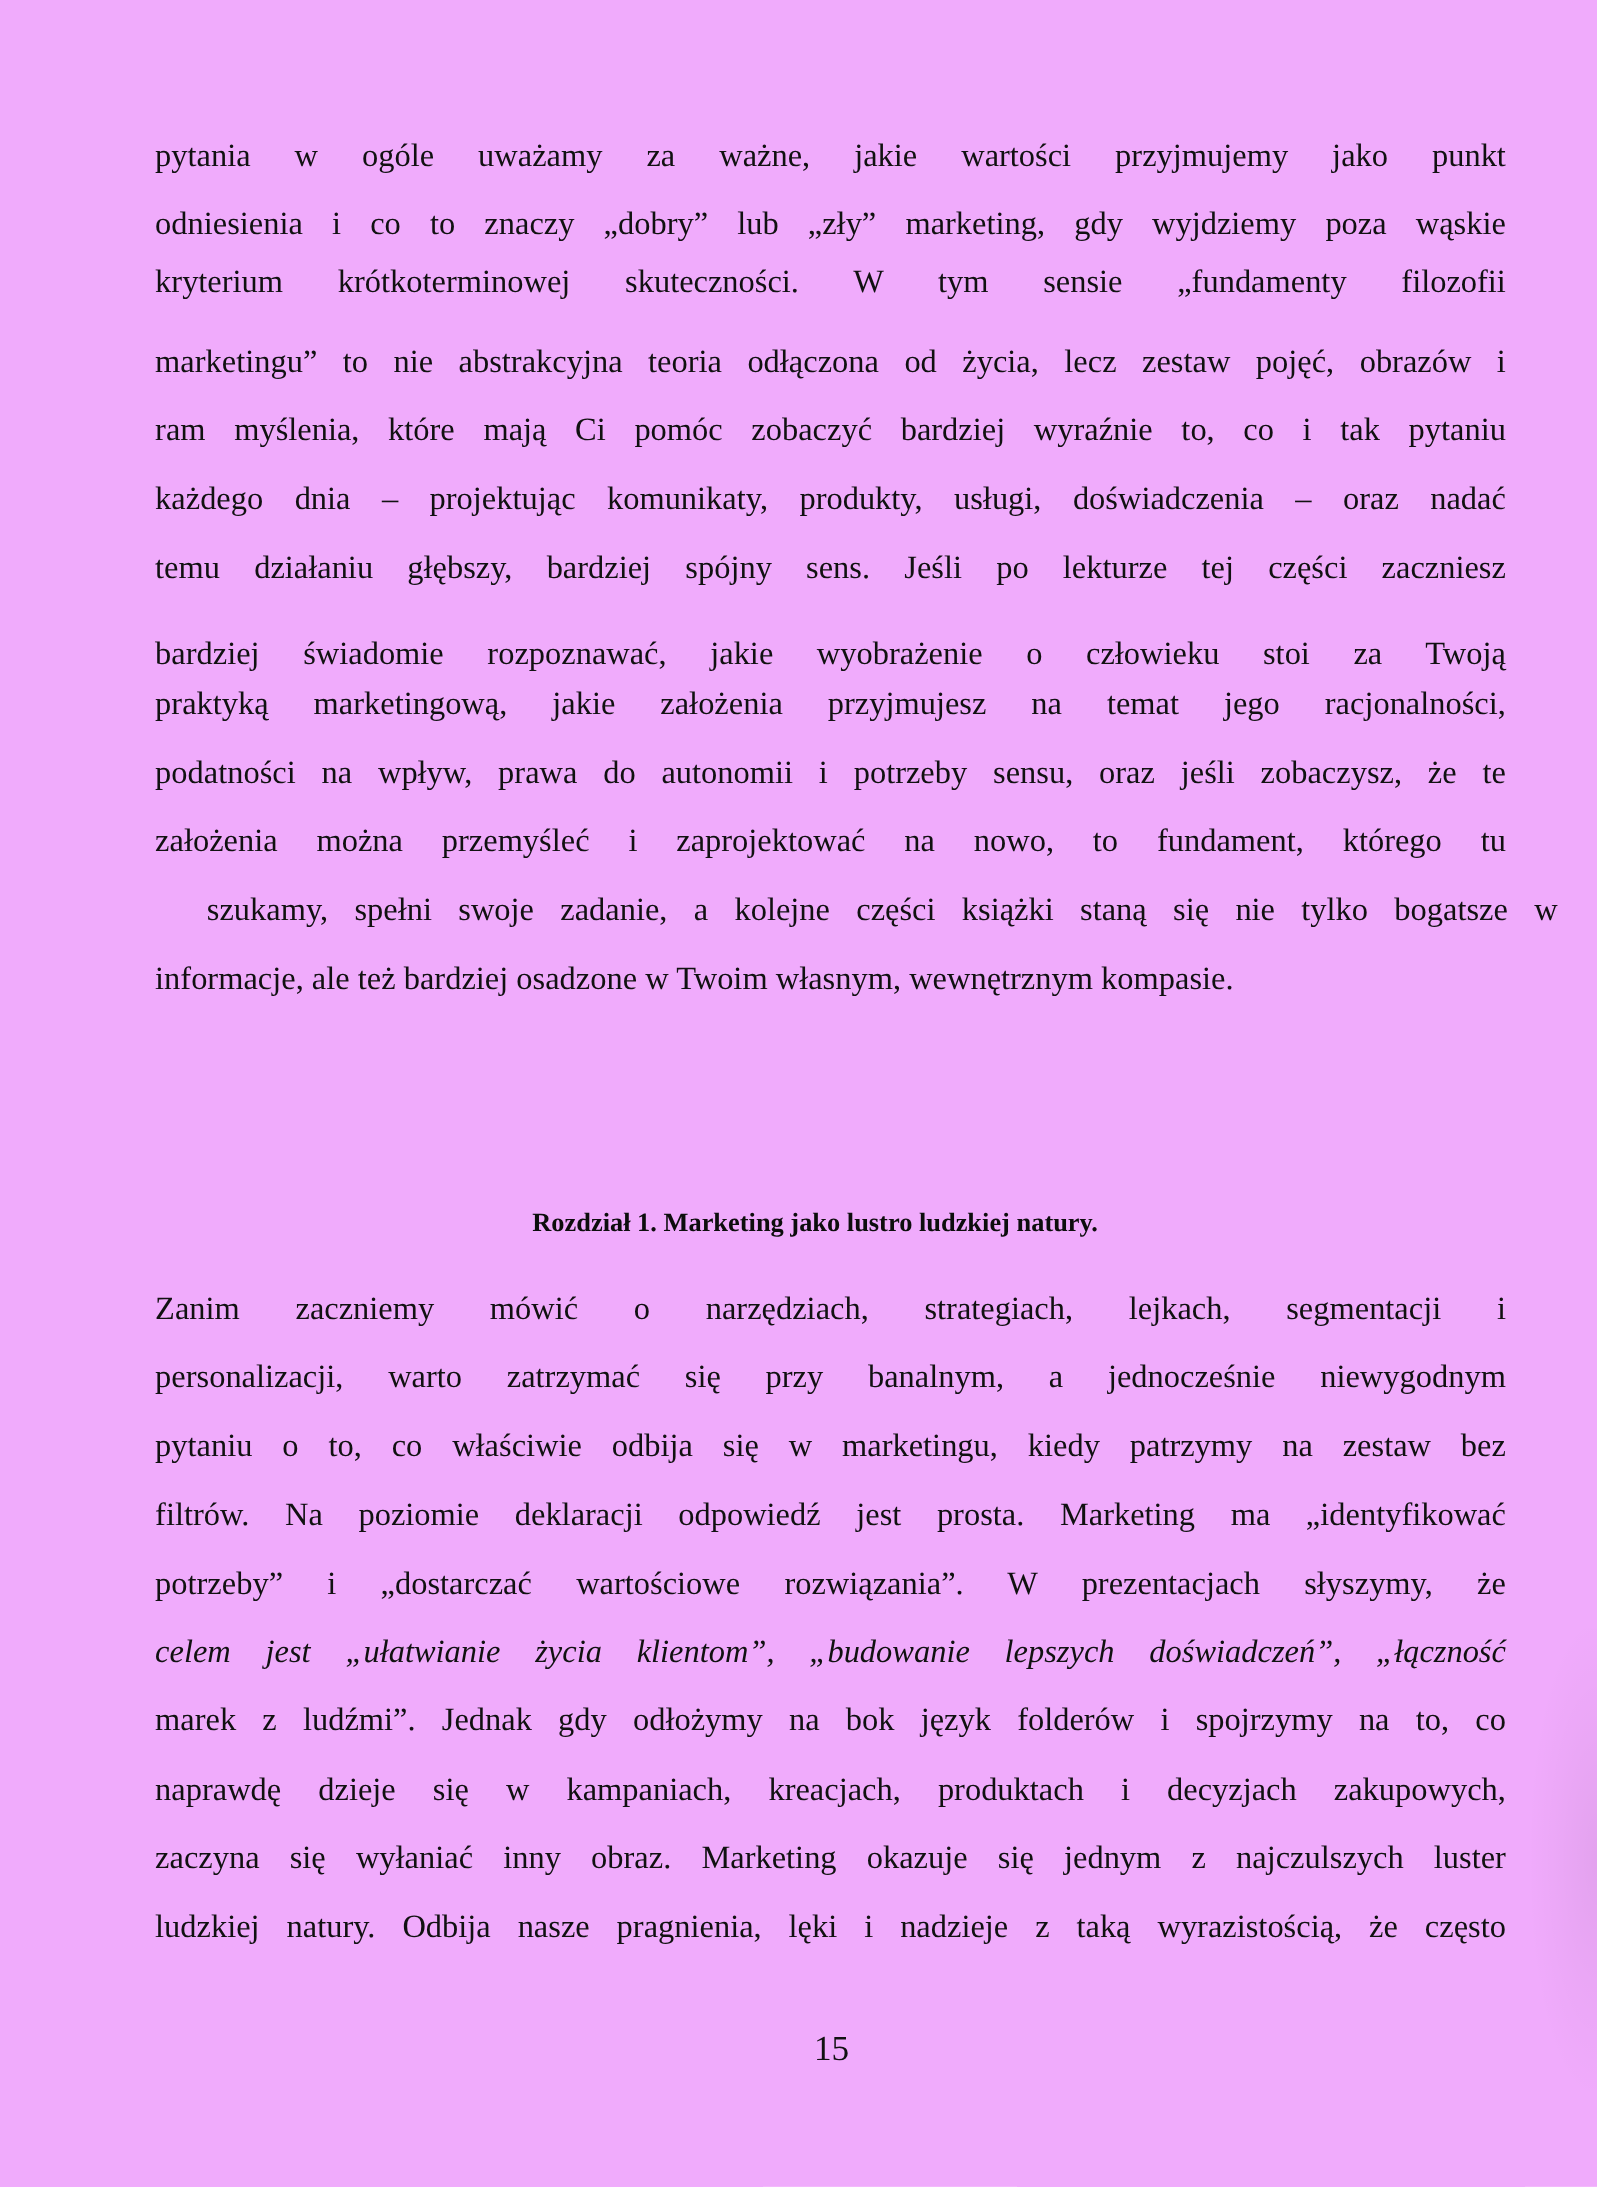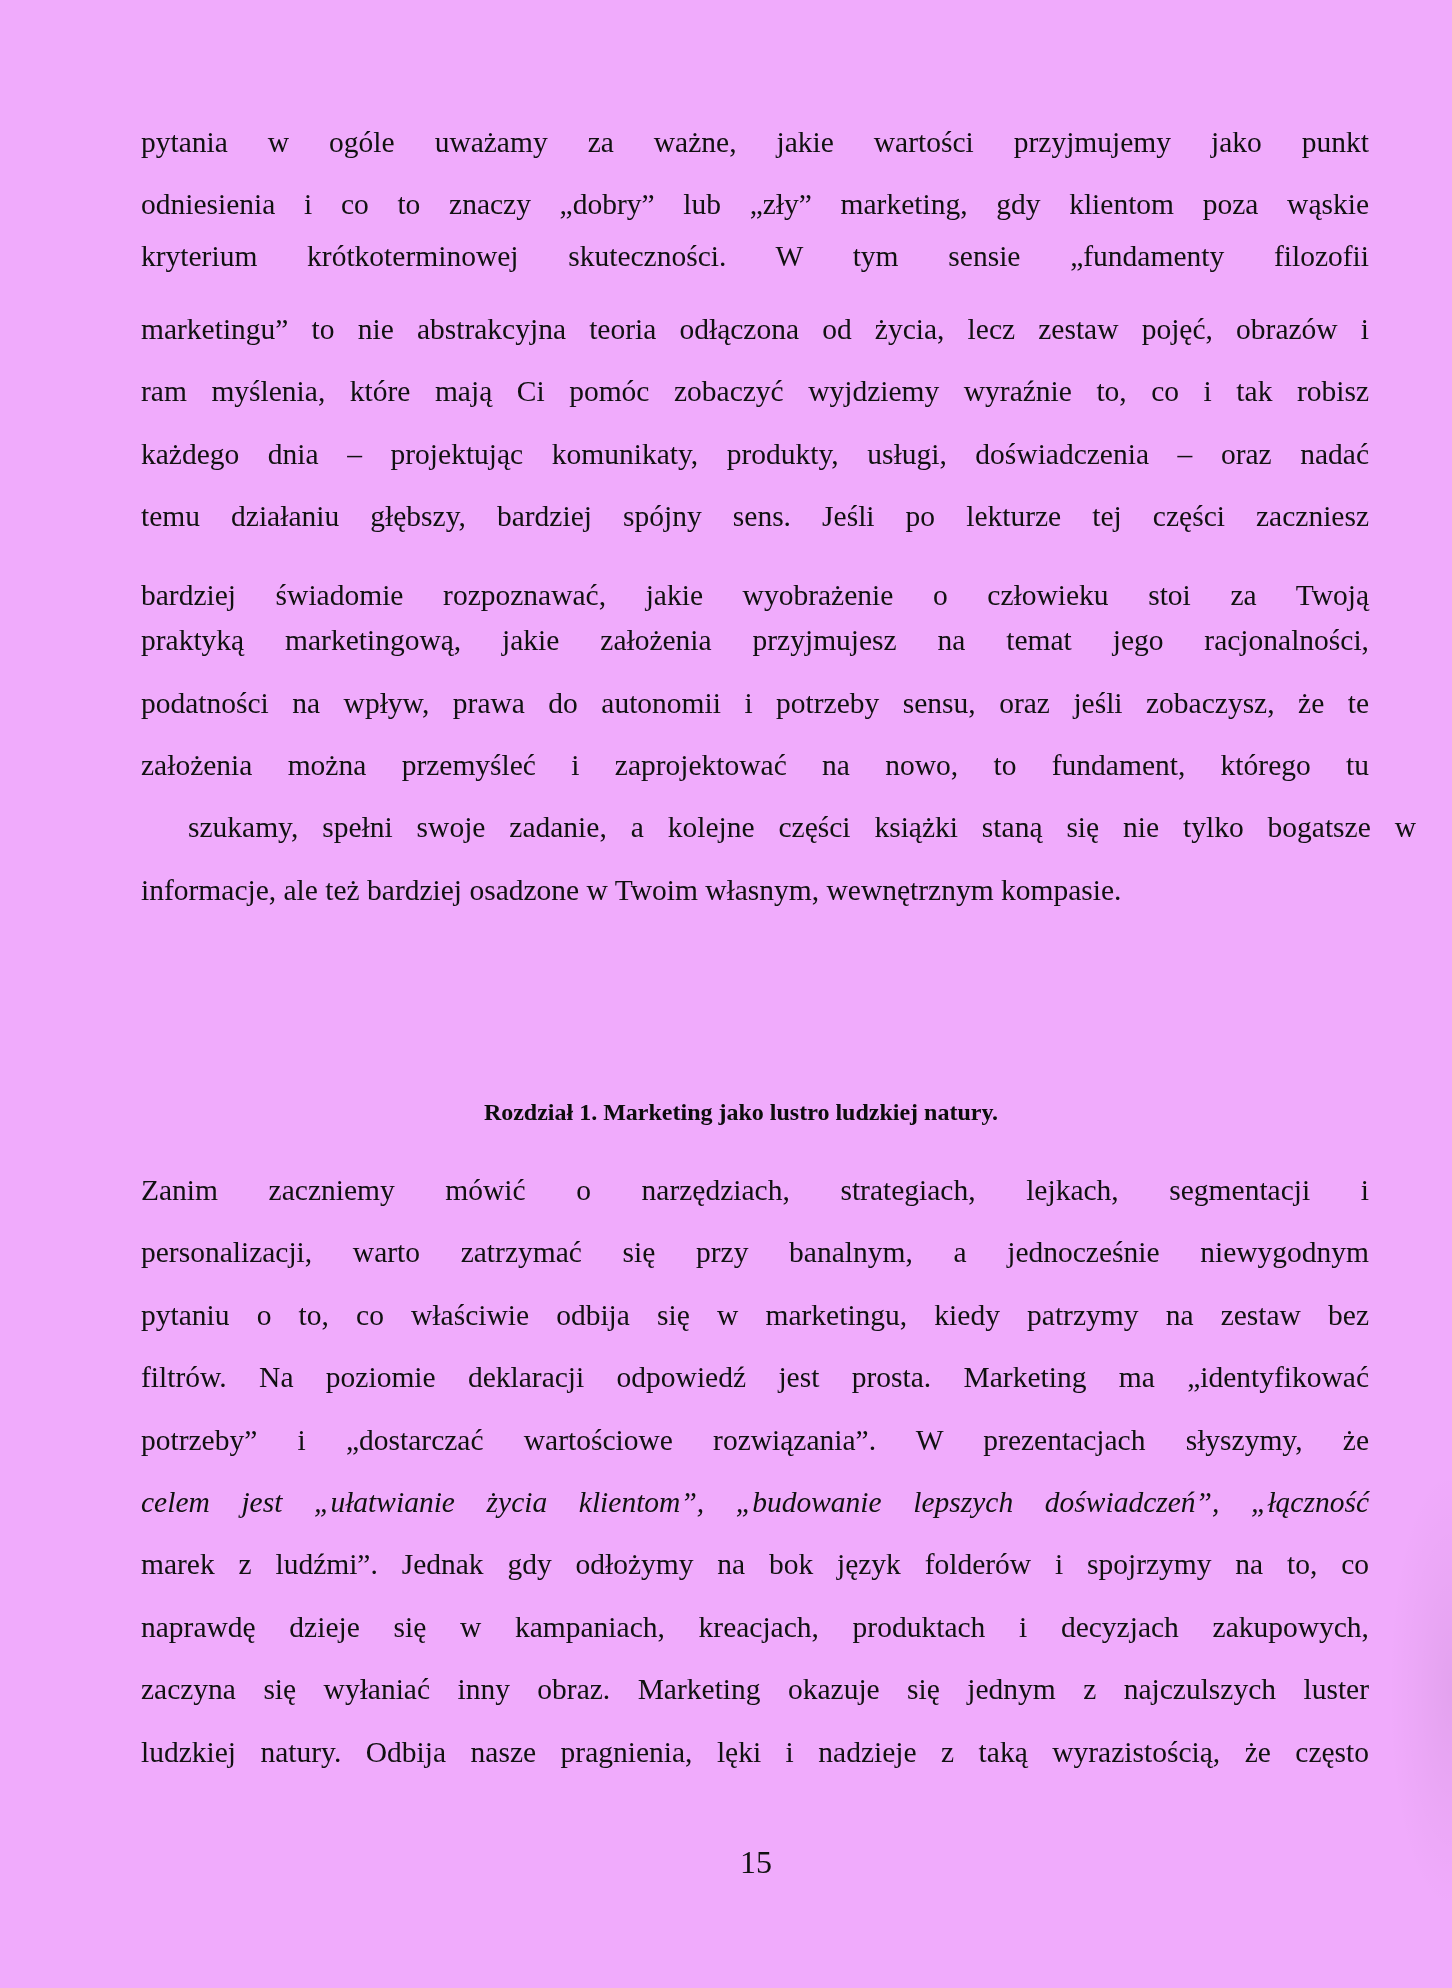--- a/index.html
+++ b/index.html
@@ -39,7 +39,7 @@
 
   <div class="para" style="top:122px;">
     <div class="line" style="top: 0px; white-space: nowrap; text-align: left; word-spacing: 0px;">pytania w ogóle uważamy za ważne, jakie wartości przyjmujemy jako punkt</div>
-    <div class="line" style="top: 62.3px; white-space: nowrap; text-align: left; word-spacing: 0px;">odniesienia i co to znaczy „dobry” lub „zły” marketing, gdy klientom poza wąskie</div>
+    <div class="line" style="top: 62.3px; white-space: nowrap; text-align: left; word-spacing: 0px;">odniesienia i co to znaczy „dobry” lub „zły” marketing, gdy wyjdziemy poza wąskie</div>
     <div class="line" style="top: 114px; white-space: nowrap; text-align: left; word-spacing: 0px;">kryterium krótkoterminowej skuteczności. W tym sensie „fundamenty filozofii</div>
     <div class="line" style="top: 186.9px; white-space: nowrap; text-align: left; word-spacing: 0px;">marketingu” to nie abstrakcyjna teoria odłączona od życia, lecz zestaw pojęć, obrazów i</div>
     <div class="line" style="top: 249.2px; white-space: nowrap; text-align: left; word-spacing: 0px;">ram myślenia, które mają Ci pomóc zobaczyć wyjdziemy wyraźnie to, co i tak robisz</div>

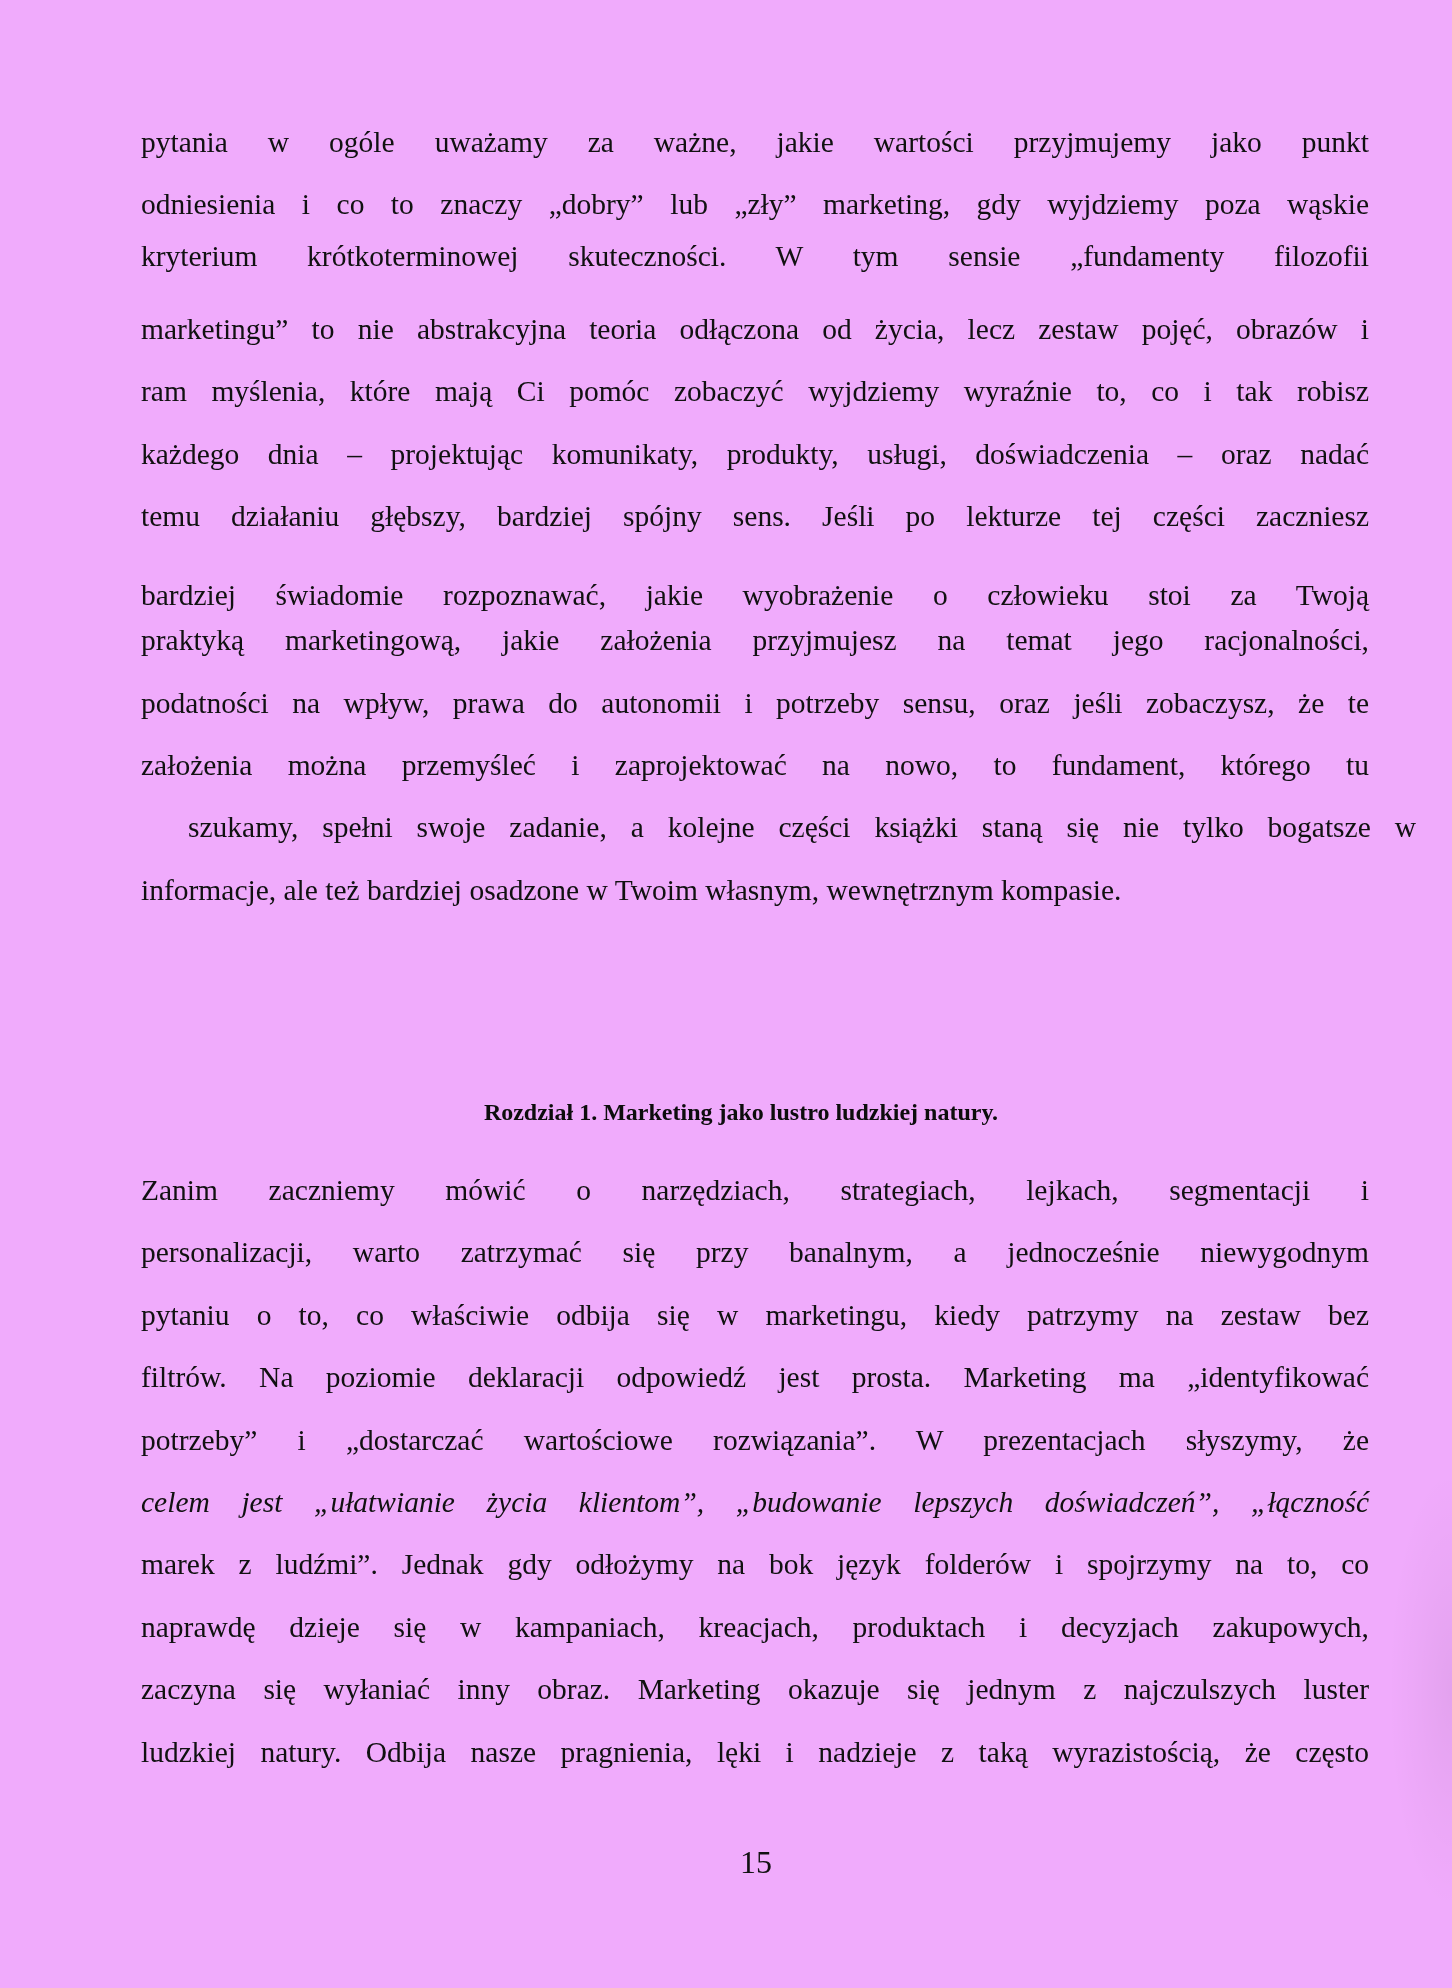--- a/index.html
+++ b/index.html
@@ -42,7 +42,7 @@
     <div class="line" style="top: 62.3px; white-space: nowrap; text-align: left; word-spacing: 0px;">odniesienia i co to znaczy „dobry” lub „zły” marketing, gdy wyjdziemy poza wąskie</div>
     <div class="line" style="top: 114px; white-space: nowrap; text-align: left; word-spacing: 0px;">kryterium krótkoterminowej skuteczności. W tym sensie „fundamenty filozofii</div>
     <div class="line" style="top: 186.9px; white-space: nowrap; text-align: left; word-spacing: 0px;">marketingu” to nie abstrakcyjna teoria odłączona od życia, lecz zestaw pojęć, obrazów i</div>
-    <div class="line" style="top: 249.2px; white-space: nowrap; text-align: left; word-spacing: 0px;">ram myślenia, które mają Ci pomóc zobaczyć wyjdziemy wyraźnie to, co i tak robisz</div>
+    <div class="line" style="top: 249.2px; white-space: nowrap; text-align: left; word-spacing: 0px;">ram myślenia, które mają Ci pomóc zobaczyć bardziej wyraźnie to, co i tak pytaniu</div>
     <div class="line" style="top: 311.5px; white-space: nowrap; text-align: left; word-spacing: 0px;">każdego dnia – projektując komunikaty, produkty, usługi, doświadczenia – oraz nadać</div>
     <div class="line" style="top: 373.8px; white-space: nowrap; text-align: left; word-spacing: 0px;">temu działaniu głębszy, bardziej spójny sens. Jeśli po lekturze tej części zaczniesz</div>
     <div class="line" style="top: 453px; white-space: nowrap; text-align: left; word-spacing: 0px;">bardziej świadomie rozpoznawać, jakie wyobrażenie o człowieku stoi za Twoją</div>

